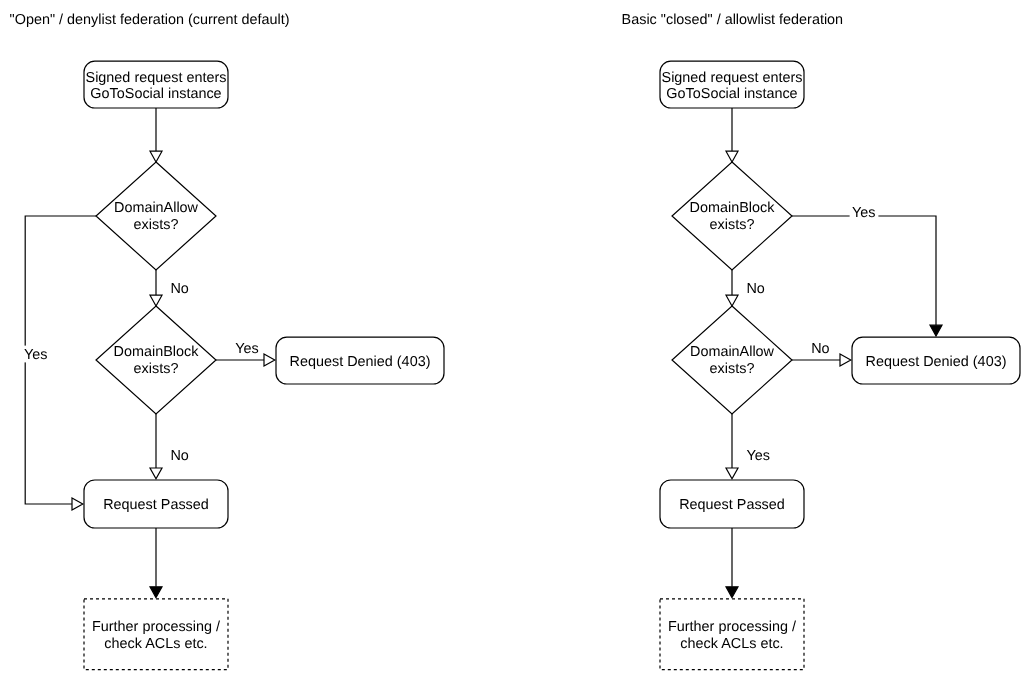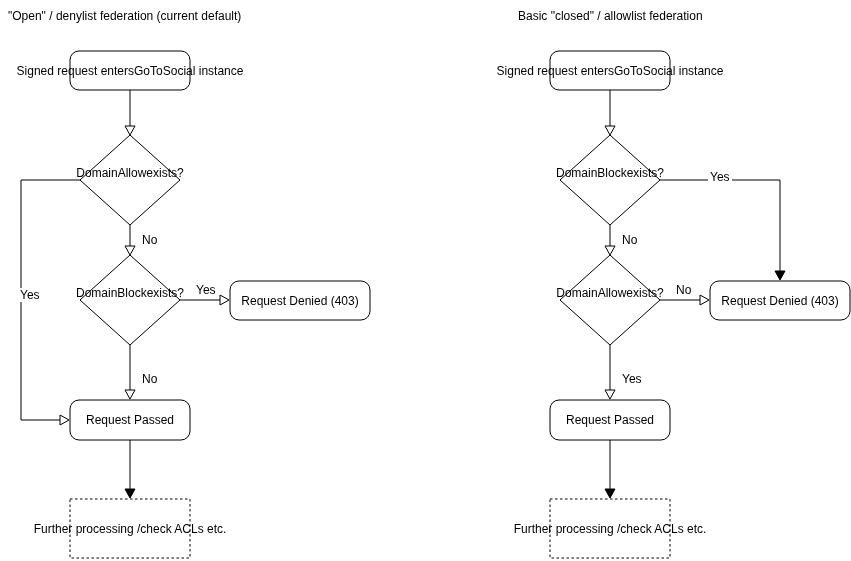--- a/index.html
+++ b/index.html
@@ -28,7 +28,7 @@
   .node-text {
     position: absolute;
     display: flex;
-    flex-direction: row;
+    flex-direction: column;
     align-items: center;
     justify-content: center;
     text-align: center;

